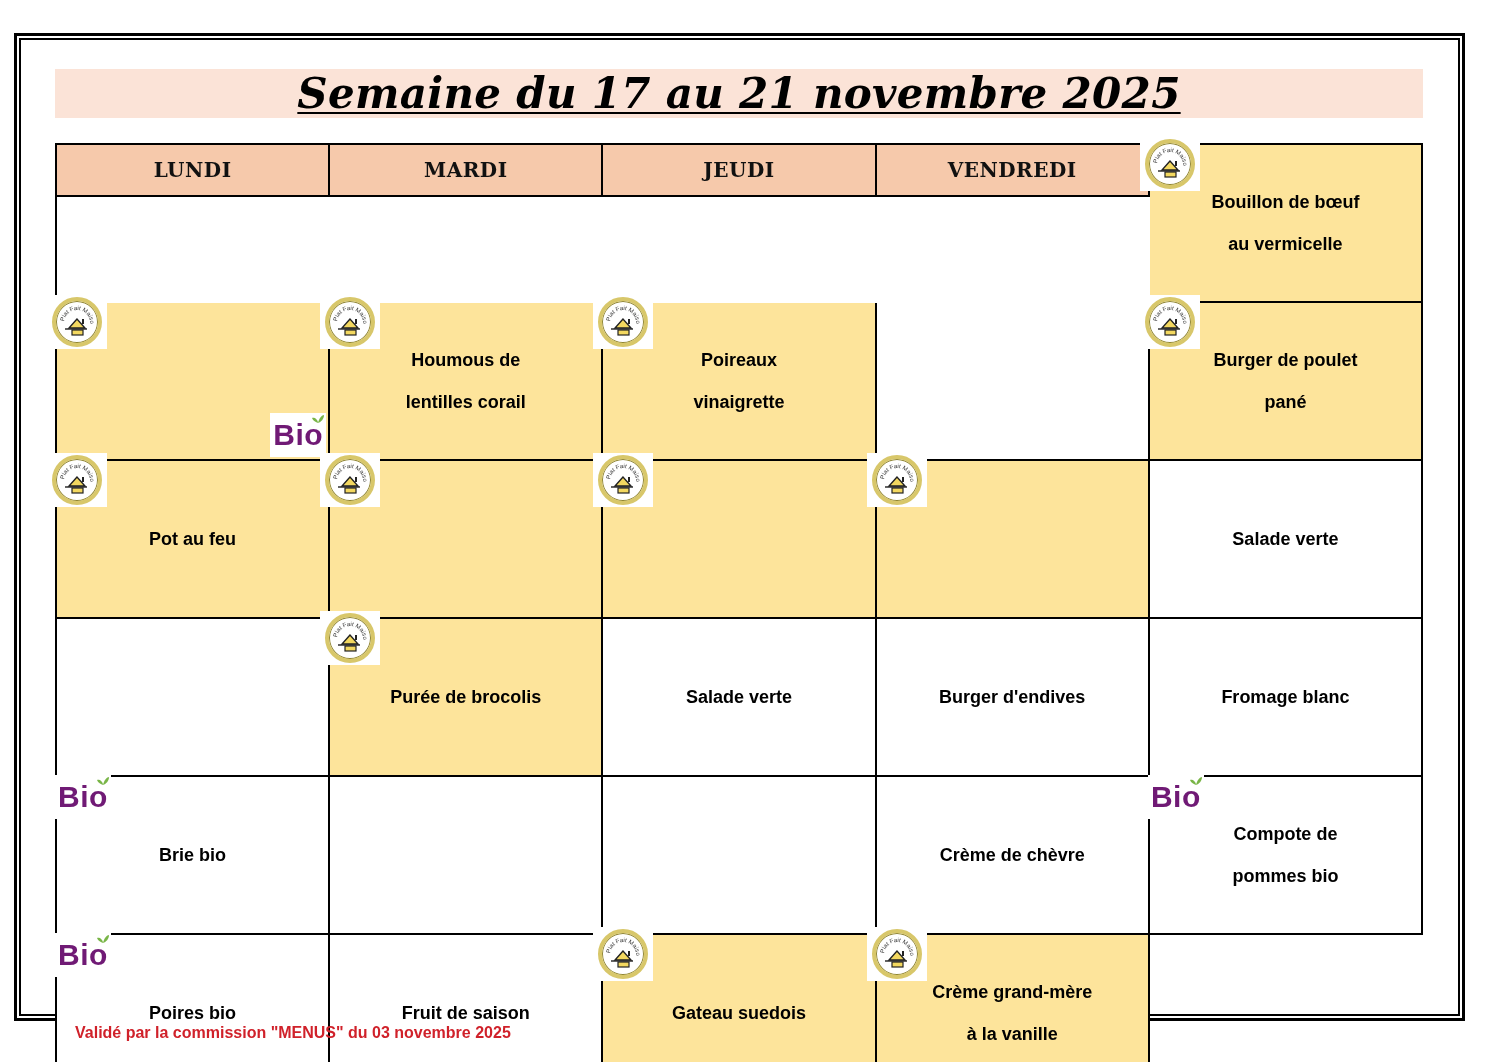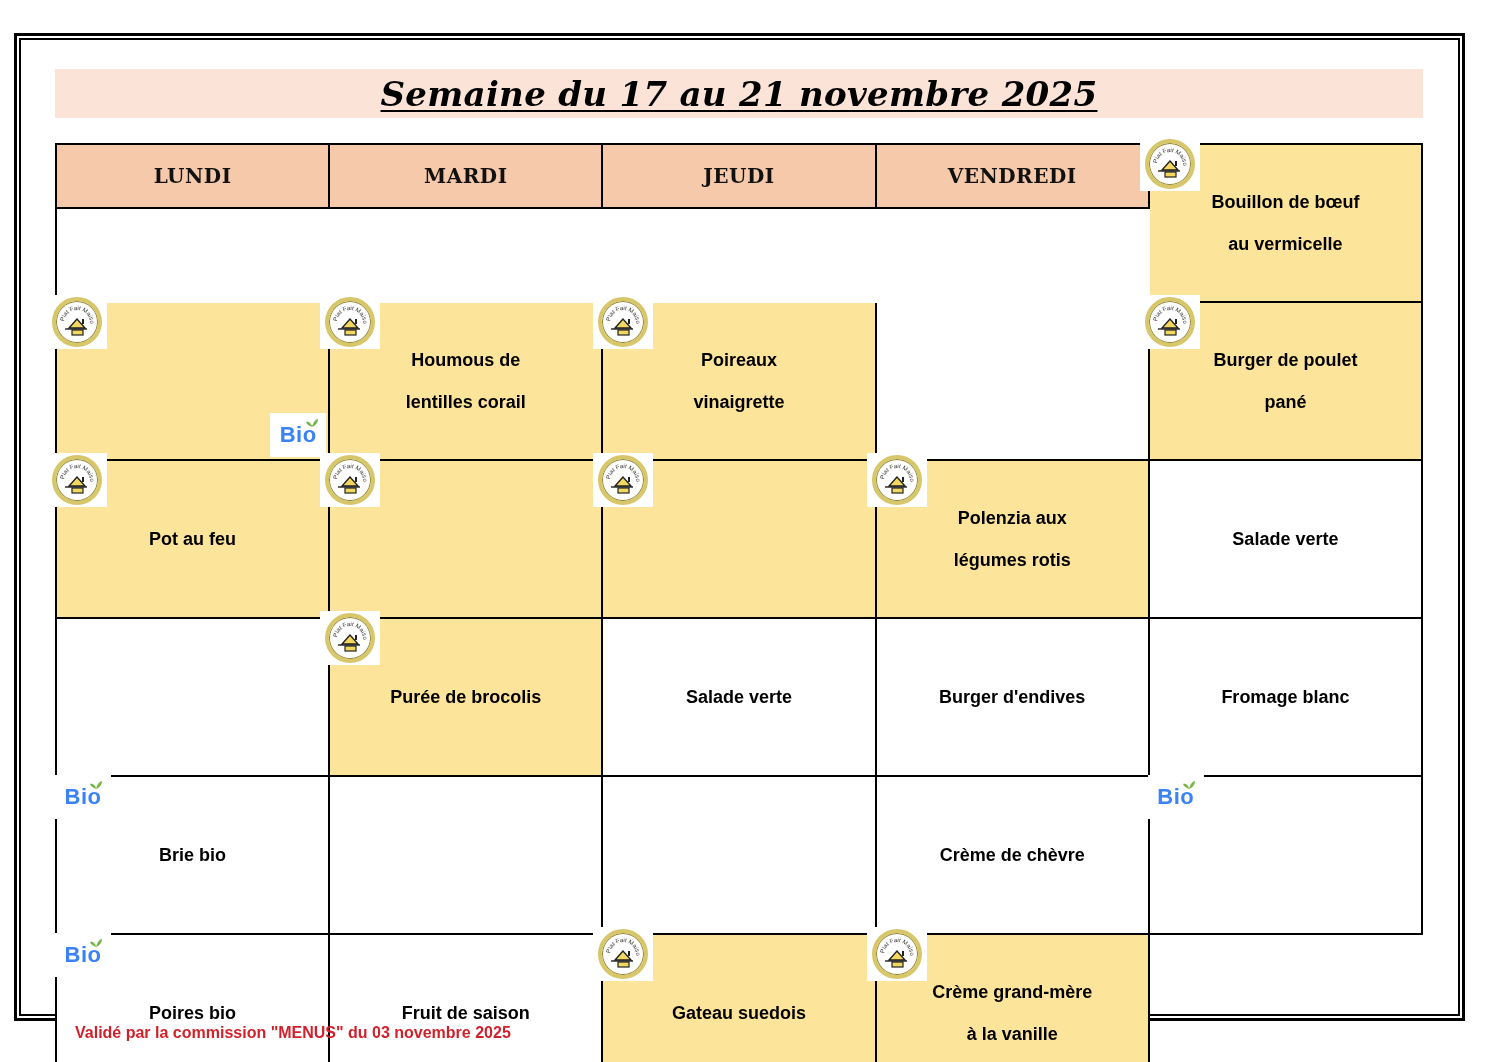--- a/index.html
+++ b/index.html
@@ -7,7 +7,7 @@
   .frame-outer { position:absolute; left:14px; top:33px; width:1451px; height:988px; border:3px solid #000; box-sizing:border-box; }
   .frame-inner { position:absolute; left:19px; top:38px; width:1441px; height:978px; border:2px solid #000; box-sizing:border-box; }
   .title-band { position:absolute; left:55px; top:69px; width:1368px; height:49px; background:#fbe3d7; display:flex; align-items:center; justify-content:center; }
-  .title { font-family:"DejaVu Serif", serif; font-style:italic; font-weight:bold; font-size:34px; color:#000; text-decoration:underline; text-decoration-thickness:2px; text-underline-offset:4px; letter-spacing:0.3px; }
+  .title { font-family:"DejaVu Serif", serif; font-style:italic; font-weight:bold; font-size:42px; color:#000; text-decoration:underline; text-decoration-thickness:2px; text-underline-offset:4px; letter-spacing:0.3px; }
   .grid { position:absolute; left:55px; top:143px; width:1368px; display:grid; grid-template-columns:repeat(5, 1fr); border-top:2px solid #000; border-left:2px solid #000; box-sizing:border-box; }
   .head { height:64px; background:#f6c9ab; border-right:2px solid #000; border-bottom:2px solid #000; box-sizing:border-box; display:flex; align-items:center; justify-content:center; font-family:"DejaVu Serif", serif; font-weight:bold; font-size:20px; letter-spacing:0.5px; color:#111; }
   .cell { position:relative; height:158px; border-right:2px solid #000; border-bottom:2px solid #000; box-sizing:border-box; display:flex; align-items:center; justify-content:center; text-align:center; padding:0 8px; }

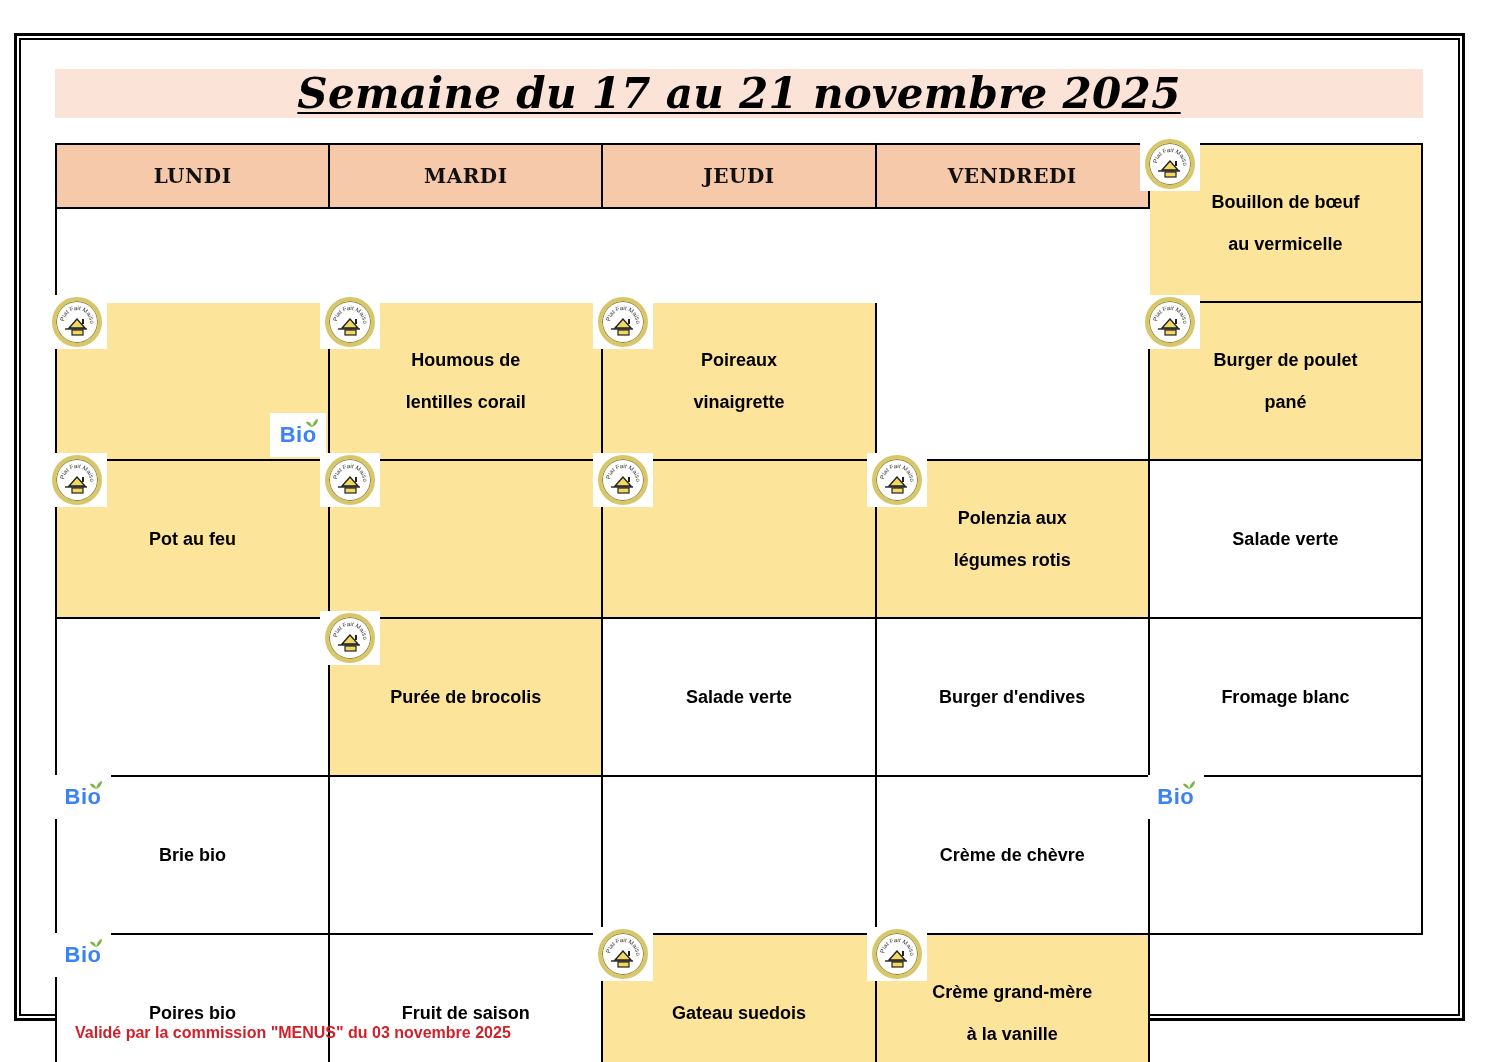--- a/index.html
+++ b/index.html
@@ -9,7 +9,7 @@
   .title-band { position:absolute; left:55px; top:69px; width:1368px; height:49px; background:#fbe3d7; display:flex; align-items:center; justify-content:center; }
   .title { font-family:"DejaVu Serif", serif; font-style:italic; font-weight:bold; font-size:42px; color:#000; text-decoration:underline; text-decoration-thickness:2px; text-underline-offset:4px; letter-spacing:0.3px; }
   .grid { position:absolute; left:55px; top:143px; width:1368px; display:grid; grid-template-columns:repeat(5, 1fr); border-top:2px solid #000; border-left:2px solid #000; box-sizing:border-box; }
-  .head { height:64px; background:#f6c9ab; border-right:2px solid #000; border-bottom:2px solid #000; box-sizing:border-box; display:flex; align-items:center; justify-content:center; font-family:"DejaVu Serif", serif; font-weight:bold; font-size:20px; letter-spacing:0.5px; color:#111; }
+  .head { height:52px; background:#f6c9ab; border-right:2px solid #000; border-bottom:2px solid #000; box-sizing:border-box; display:flex; align-items:center; justify-content:center; font-family:"DejaVu Serif", serif; font-weight:bold; font-size:20px; letter-spacing:0.5px; color:#111; }
   .cell { position:relative; height:158px; border-right:2px solid #000; border-bottom:2px solid #000; box-sizing:border-box; display:flex; align-items:center; justify-content:center; text-align:center; padding:0 8px; }
   .cell.y { background:#fde49b; }
   .cell.w { background:#ffffff; }

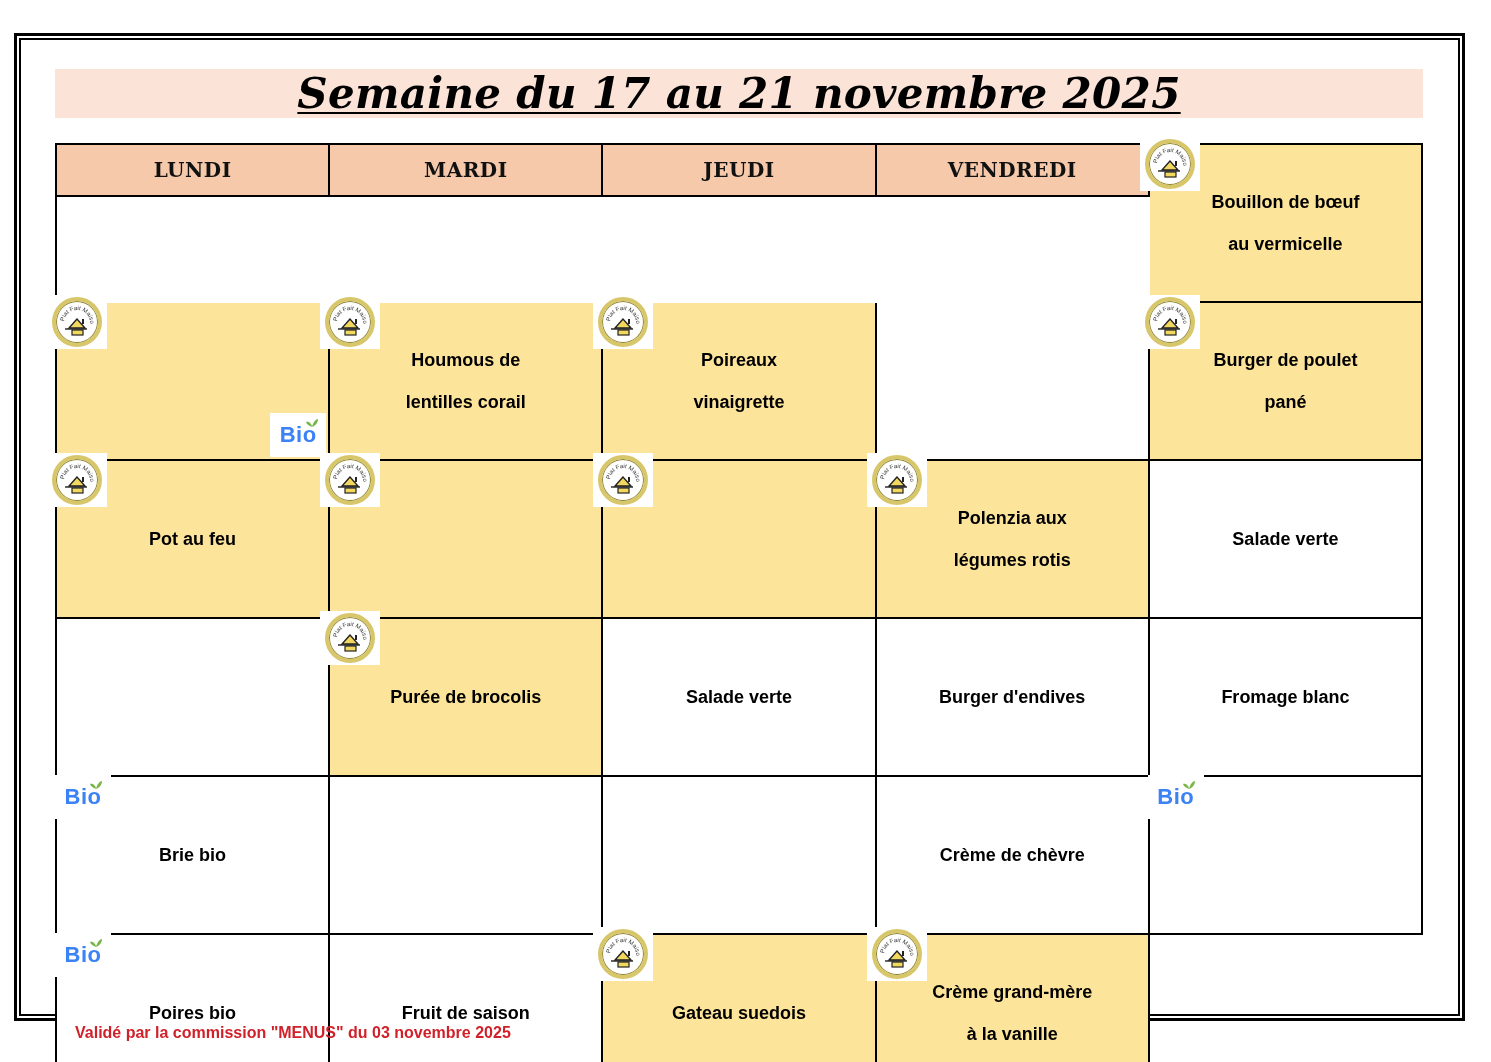--- a/index.html
+++ b/index.html
@@ -19,7 +19,7 @@
   .badge.bio { width:56px; height:44px; }
   .fm-circle { width:50px; height:50px; border-radius:50%; background:#fff; border:4px solid #d8c76a; box-sizing:border-box; position:relative; box-shadow:inset 0 0 0 1px #8f8432; }
   .fm-circle svg { position:absolute; left:0; top:0; }
-  .bio-text { font-family:"Liberation Sans", sans-serif; font-weight:bold; font-size:22px; color:#3b82f6; position:relative; letter-spacing:0.5px; }
+  .bio-text { font-family:"Liberation Sans", sans-serif; font-weight:bold; font-size:30px; color:#701a75; position:relative; letter-spacing:0.5px; }
   .bio-leaf { position:absolute; right:-2px; top:-6px; }
   .footer-note { position:absolute; left:75px; top:1024px; font-family:"Liberation Sans", sans-serif; font-weight:bold; font-size:16px; color:#d0212a; }
 </style>

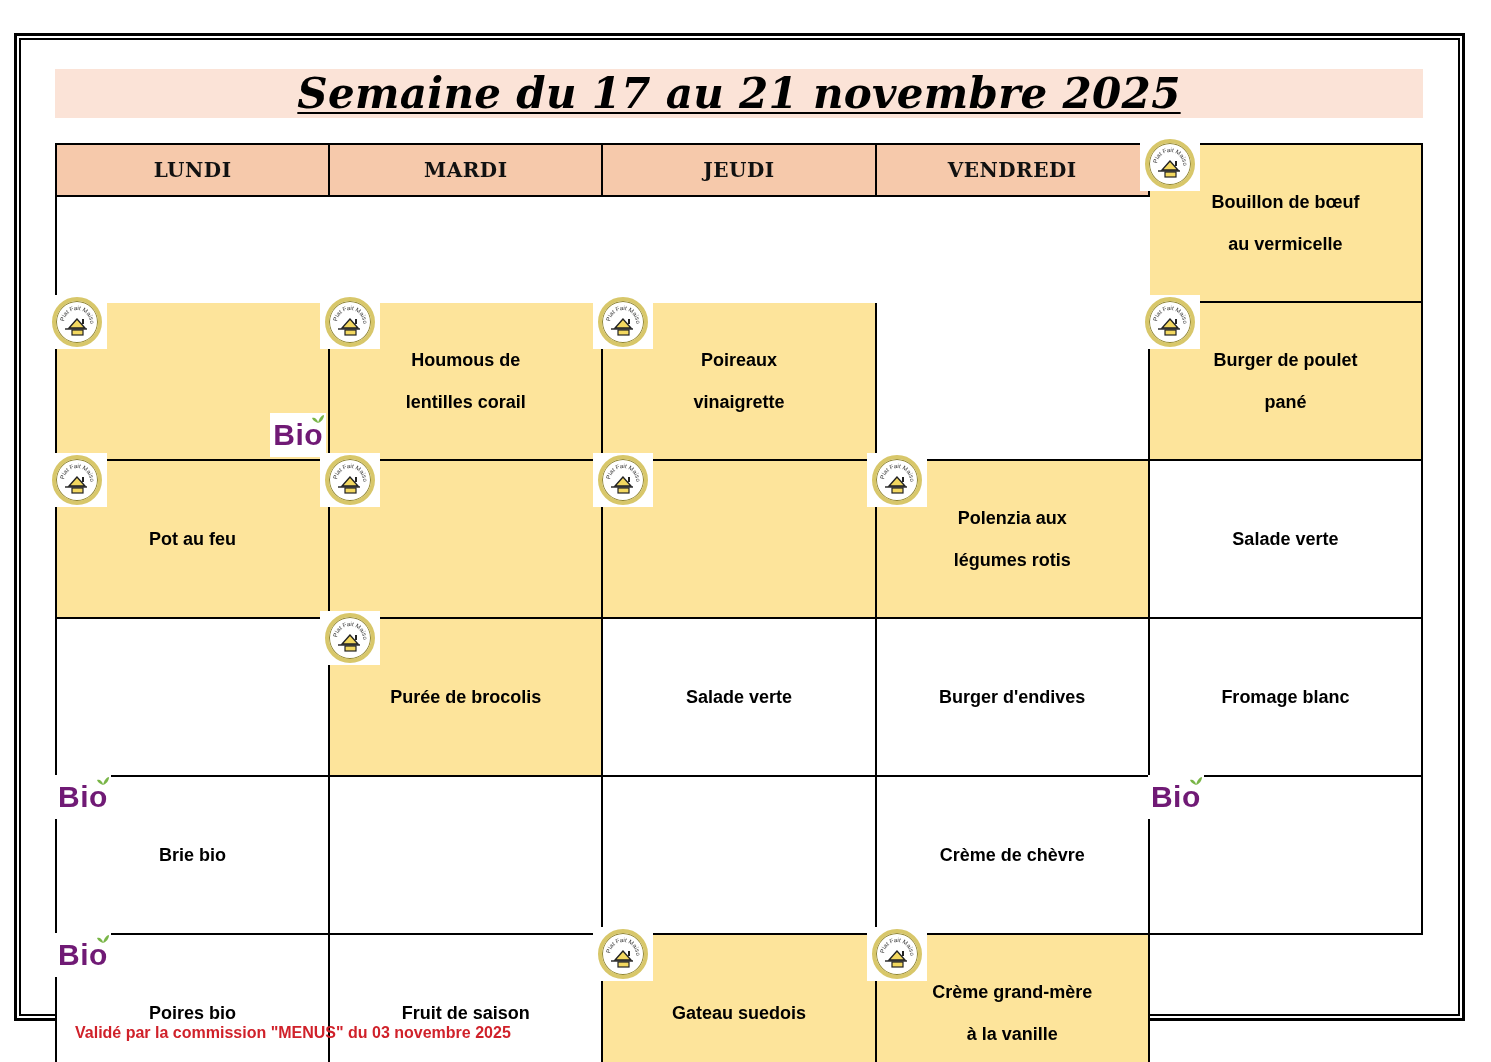--- a/index.html
+++ b/index.html
@@ -188,8 +188,6 @@
   </div>
     </div>
     <div class="cell y">
-      <span class="dish">Polenzia aux
-légumes rotis</span>
       <div class="badge fm" title="Plat Fait Maison">
     <div class="fm-circle">
       <svg width="42" height="42" viewBox="0 0 42 42">

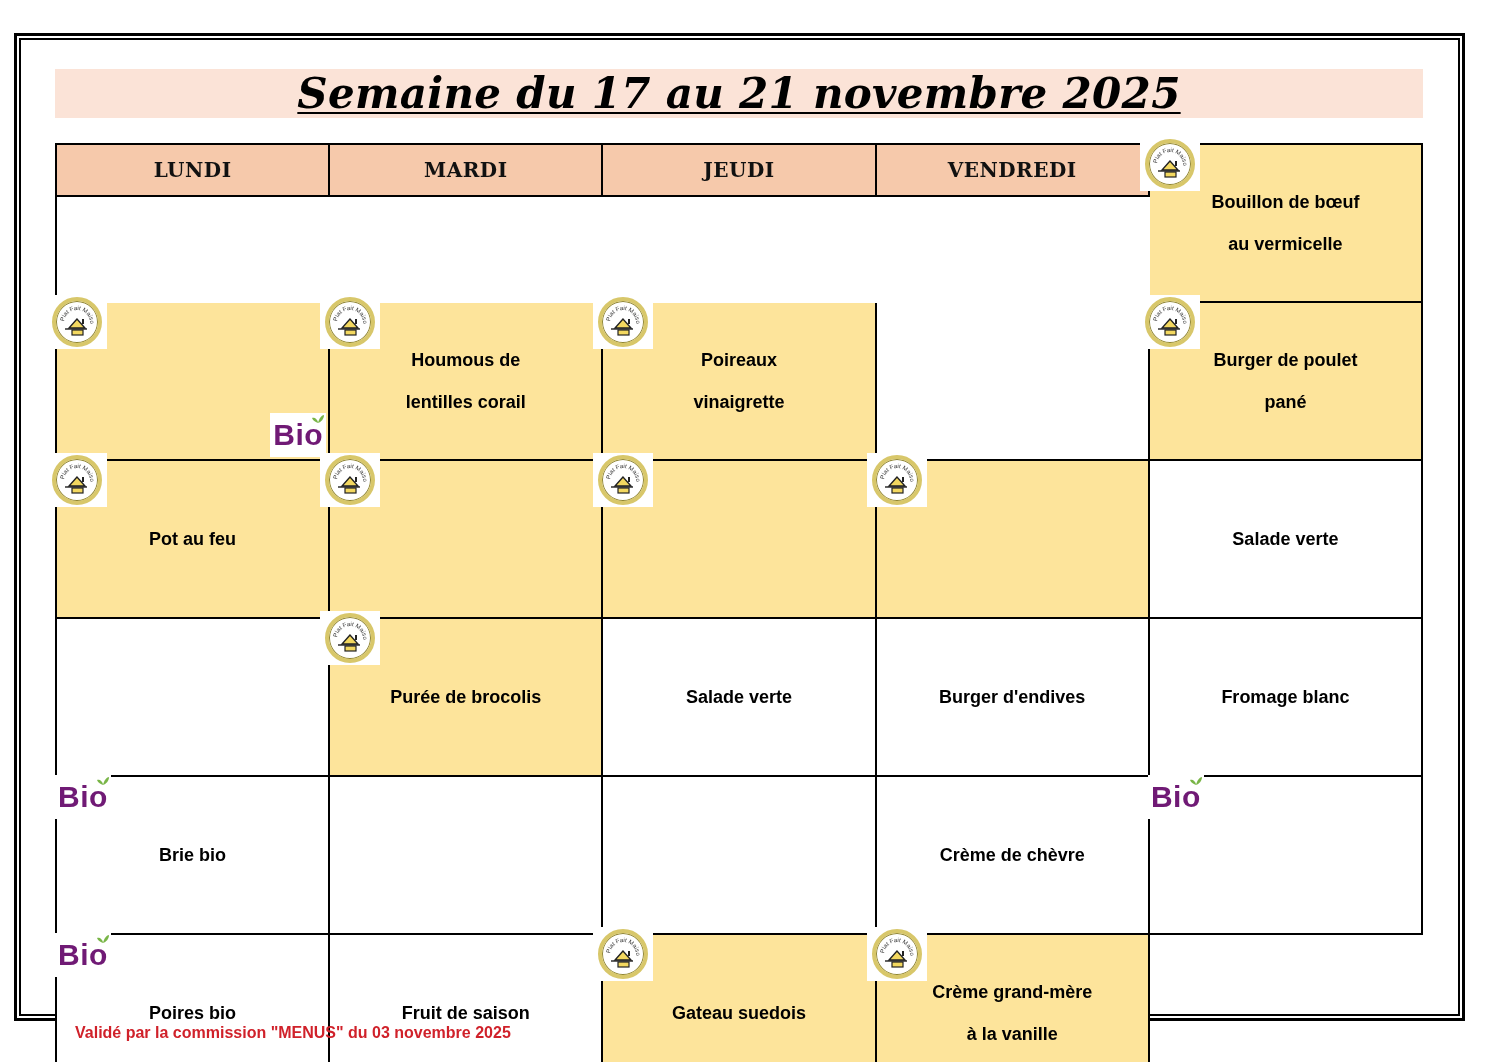--- a/index.html
+++ b/index.html
@@ -257,6 +257,8 @@
       <span class="dish">Crème de chèvre</span>
     </div>
     <div class="cell w">
+      <span class="dish">Compote de
+pommes bio</span>
       <div class="badge bio" style="left: -2px; top: -2px;">
     <span class="bio-text">
       <span class="bio-label">Bio</span>

